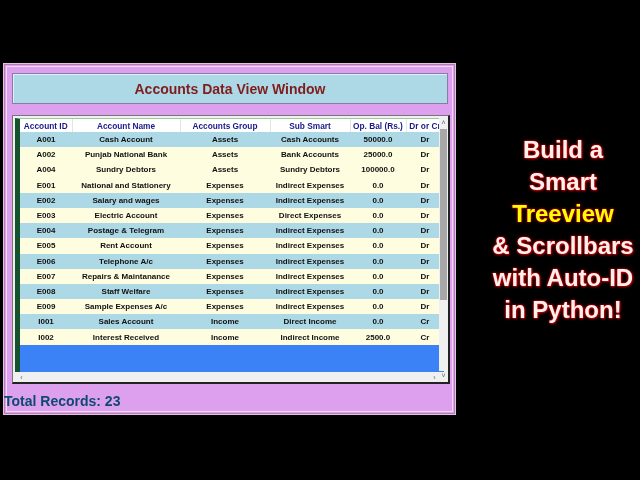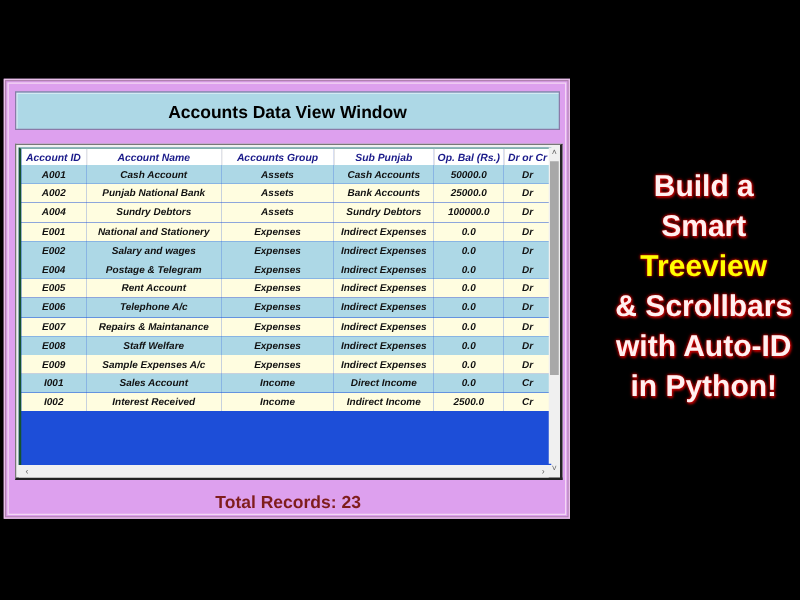--- a/index.html
+++ b/index.html
@@ -7,7 +7,7 @@
   .window { position:absolute; left:3px; top:63px; width:453px; height:352px; background:#dda0ee; border:1px solid #e8c0e8; box-shadow: inset 0 0 0 1px #b080b0; box-sizing:border-box; }
   .window::before { content:""; position:absolute; left:2px; top:2px; right:2px; bottom:2px; border:1px solid #f4d8f4; pointer-events:none; }
   .title-panel { position:absolute; left:8px; top:9px; width:436px; height:31px; background:#add8e6; border:1px solid #8a7aa8; box-shadow: inset 1px 1px 0 #e0f0f8; box-sizing:border-box; display:flex; align-items:center; justify-content:center; }
-  .title-text { color:#000000; font-weight:bold; font-size:14px; }
+  .title-text { color:#7f1d1d; font-weight:bold; font-size:14px; }
   .tree-frame { position:absolute; left:8px; top:51px; width:438px; height:269px; background:#f0f0f0; border:1px solid #777; border-right:2px solid #222; border-bottom:2px solid #222; box-sizing:border-box; }
   .tree-inner { position:absolute; left:2px; top:2px; width:424px; height:253px; overflow:hidden; background:#1d4ed8; border-left:2px solid #14532d; border-top:1px solid #9c9;font-style:italic; }
   table { border-collapse:collapse; width:424px; table-layout:fixed; font-size:8px; font-weight:bold; }

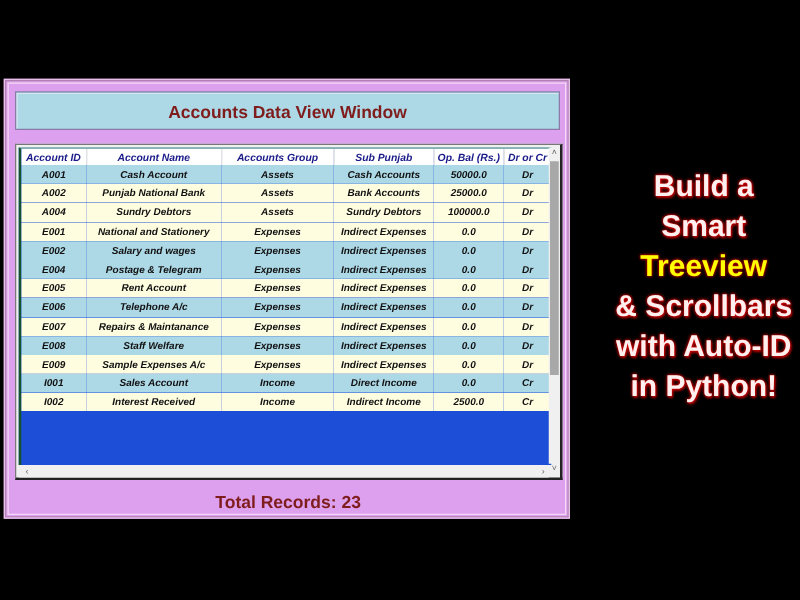--- a/index.html
+++ b/index.html
@@ -9,7 +9,7 @@
   .title-panel { position:absolute; left:8px; top:9px; width:436px; height:31px; background:#add8e6; border:1px solid #8a7aa8; box-shadow: inset 1px 1px 0 #e0f0f8; box-sizing:border-box; display:flex; align-items:center; justify-content:center; }
   .title-text { color:#7f1d1d; font-weight:bold; font-size:14px; }
   .tree-frame { position:absolute; left:8px; top:51px; width:438px; height:269px; background:#f0f0f0; border:1px solid #777; border-right:2px solid #222; border-bottom:2px solid #222; box-sizing:border-box; }
-  .tree-inner { position:absolute; left:2px; top:2px; width:424px; height:253px; overflow:hidden; background:#1d4ed8; border-left:2px solid #14532d; border-top:1px solid #9c9;font-style:italic; }
+  .tree-inner { position:absolute; left:2px; top:2px; width:424px; height:253px; overflow:hidden; background:#3b82f6; border-left:5px solid #14532d; border-top:1px solid #9c9; }
   table { border-collapse:collapse; width:424px; table-layout:fixed; font-size:8px; font-weight:bold; }
   th { height:13px; color:#1a1a8a; background:#fff; font-weight:bold; border-right:1px solid #e4e4e4; padding:0; text-align:center; font-size:8.3px; }
   td { height:15.2px; text-align:center; padding:0; color:#111; white-space:nowrap; overflow:hidden; }

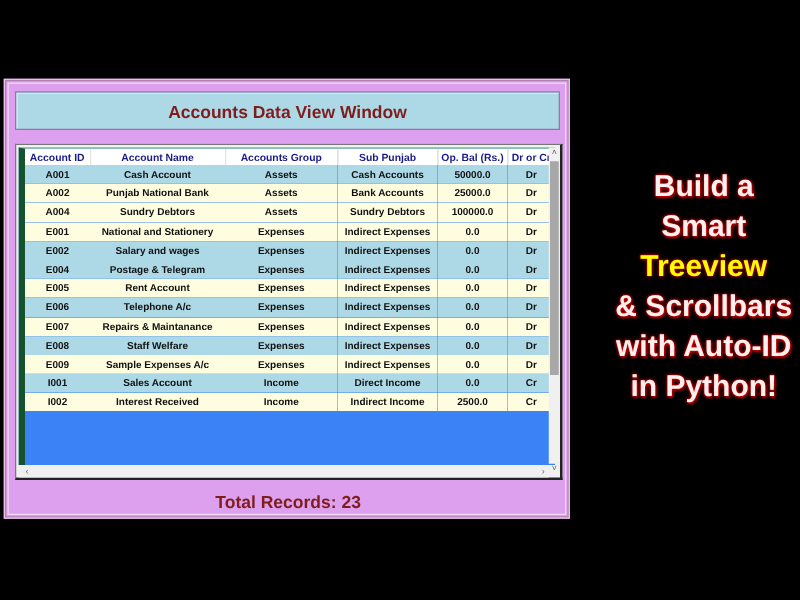--- a/index.html
+++ b/index.html
@@ -48,7 +48,7 @@
             <th>Account ID</th>
             <th>Account Name</th>
             <th>Accounts Group</th>
-            <th>Sub Punjab</th>
+            <th>Sub Smart</th>
             <th>Op. Bal (Rs.)</th>
             <th>Dr or Cr</th>
           </tr>

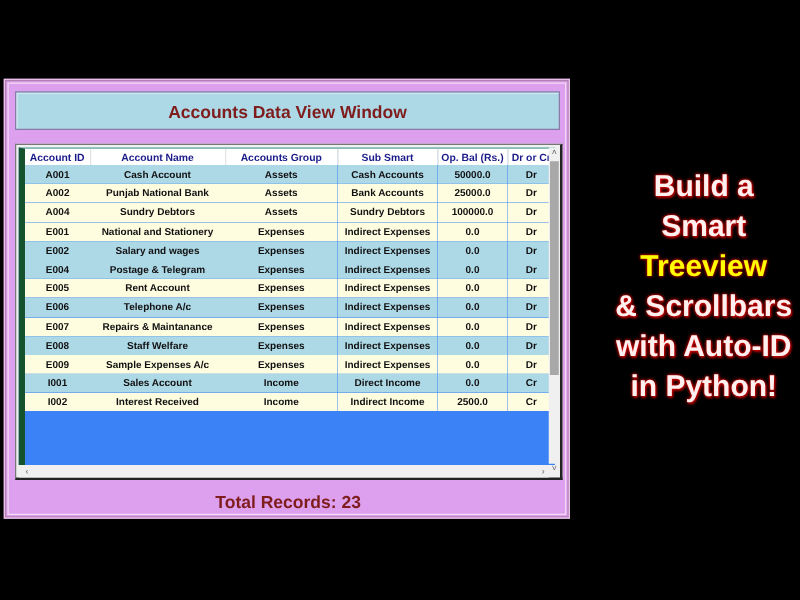--- a/index.html
+++ b/index.html
@@ -94,6 +94,14 @@
               <td>0.0</td>
               <td>Dr</td>
             </tr>
+            <tr class="even">
+              <td>E003</td>
+              <td>Electric Account</td>
+              <td>Expenses</td>
+              <td>Direct Expenses</td>
+              <td>0.0</td>
+              <td>Dr</td>
+            </tr>
             <tr class="odd">
               <td>E004</td>
               <td>Postage &amp; Telegram</td>

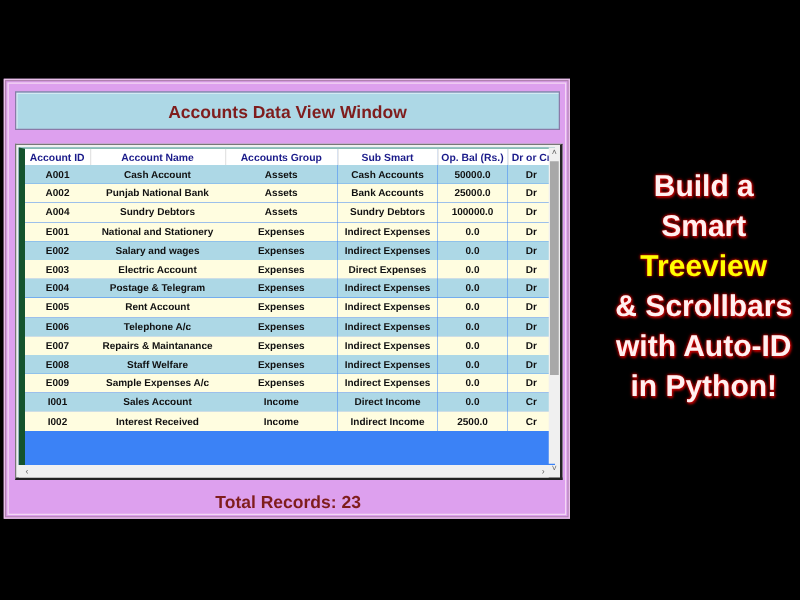--- a/index.html
+++ b/index.html
@@ -19,7 +19,7 @@
   .vthumb { position:absolute; left:1px; top:11px; width:7px; height:171px; background:#a8a8a8; }
   .arrow { position:absolute; font-size:7px; color:#666; line-height:9px; width:9px; text-align:center; }
   .hscroll { position:absolute; left:2px; bottom:0; width:424px; height:9px; background:#f0f0f0; }
-  .total { position:absolute; left:0; width:453px; top:329px; text-align:center; color:#7f1d1d; font-weight:bold; font-size:14px; }
+  .total { position:absolute; left:0; width:453px; top:329px; text-align:left; color:#0c4a6e; font-weight:bold; font-size:14px; }
   .promo { position:absolute; left:474px; top:134px; width:178px; text-align:center; font-weight:bold; font-size:24px; line-height:32px; color:#fff0f0; text-shadow: 0 0 2px #d00, 0 0 3px #c00, 1px 1px 2px #900; }
   .promo .hl { color:#ffff00; font-size:24px; text-shadow: 0 0 2px #d00, 0 0 3px #a00; }
   .promo div { white-space:nowrap; }

